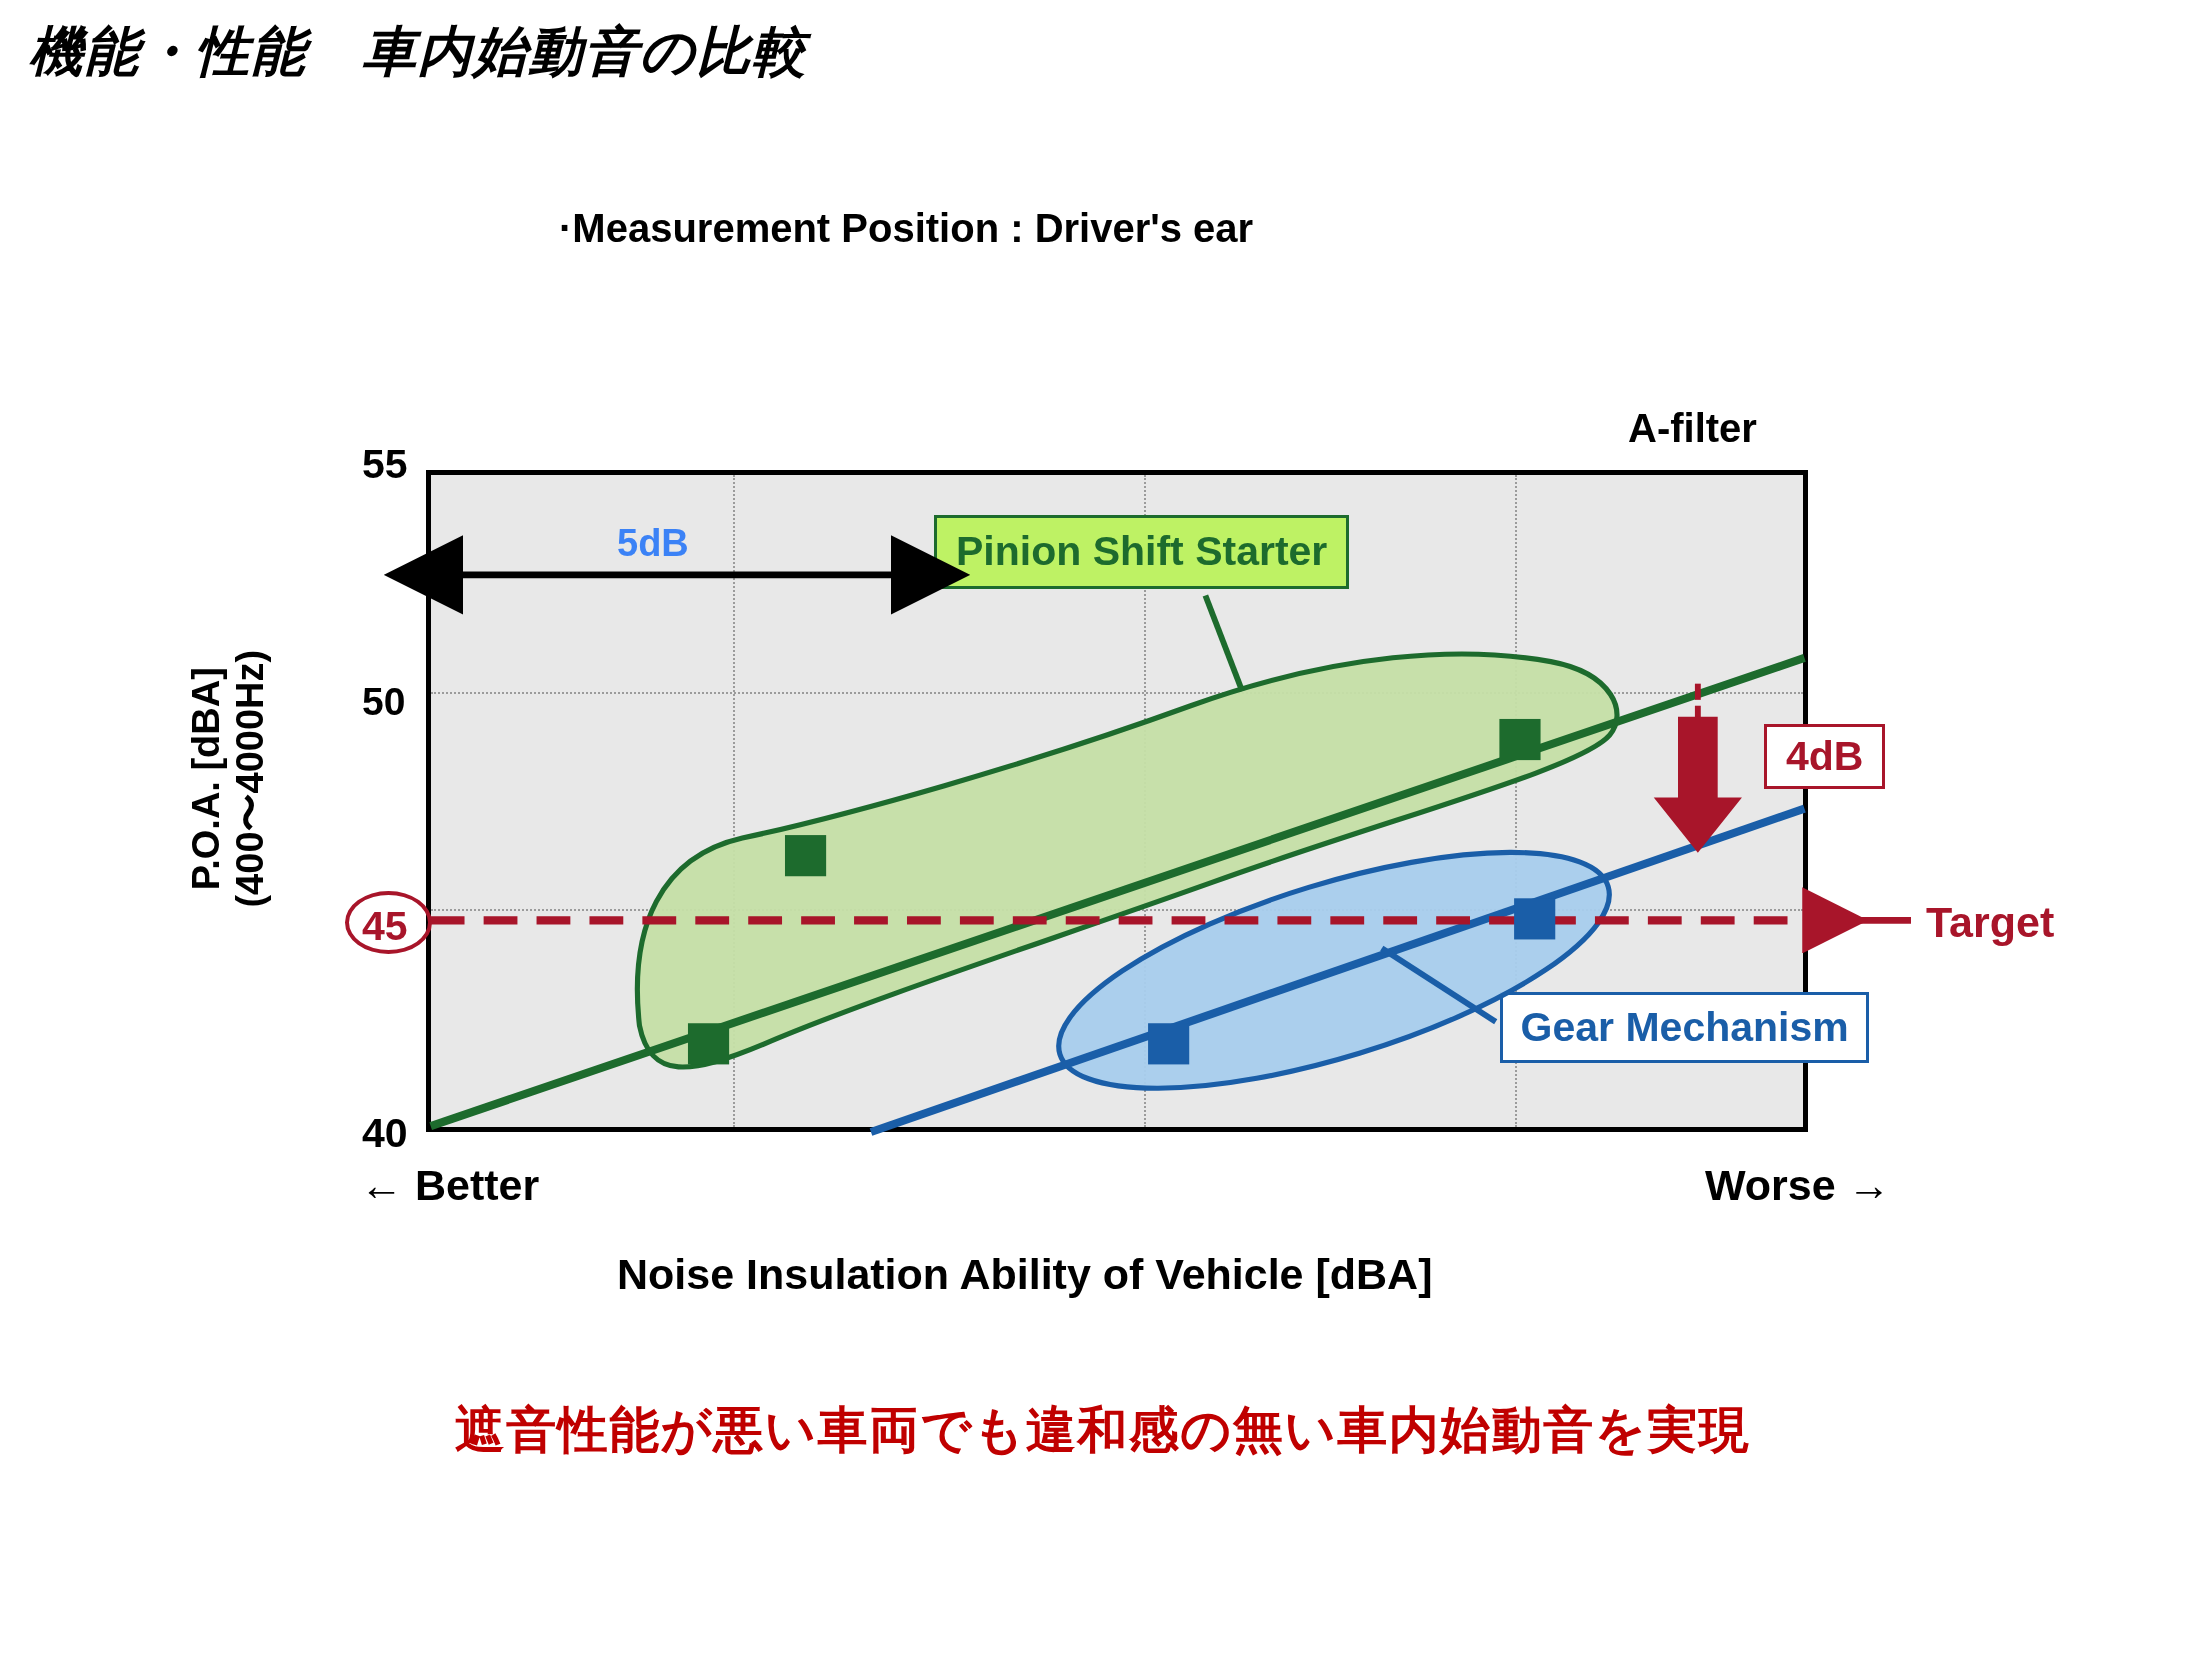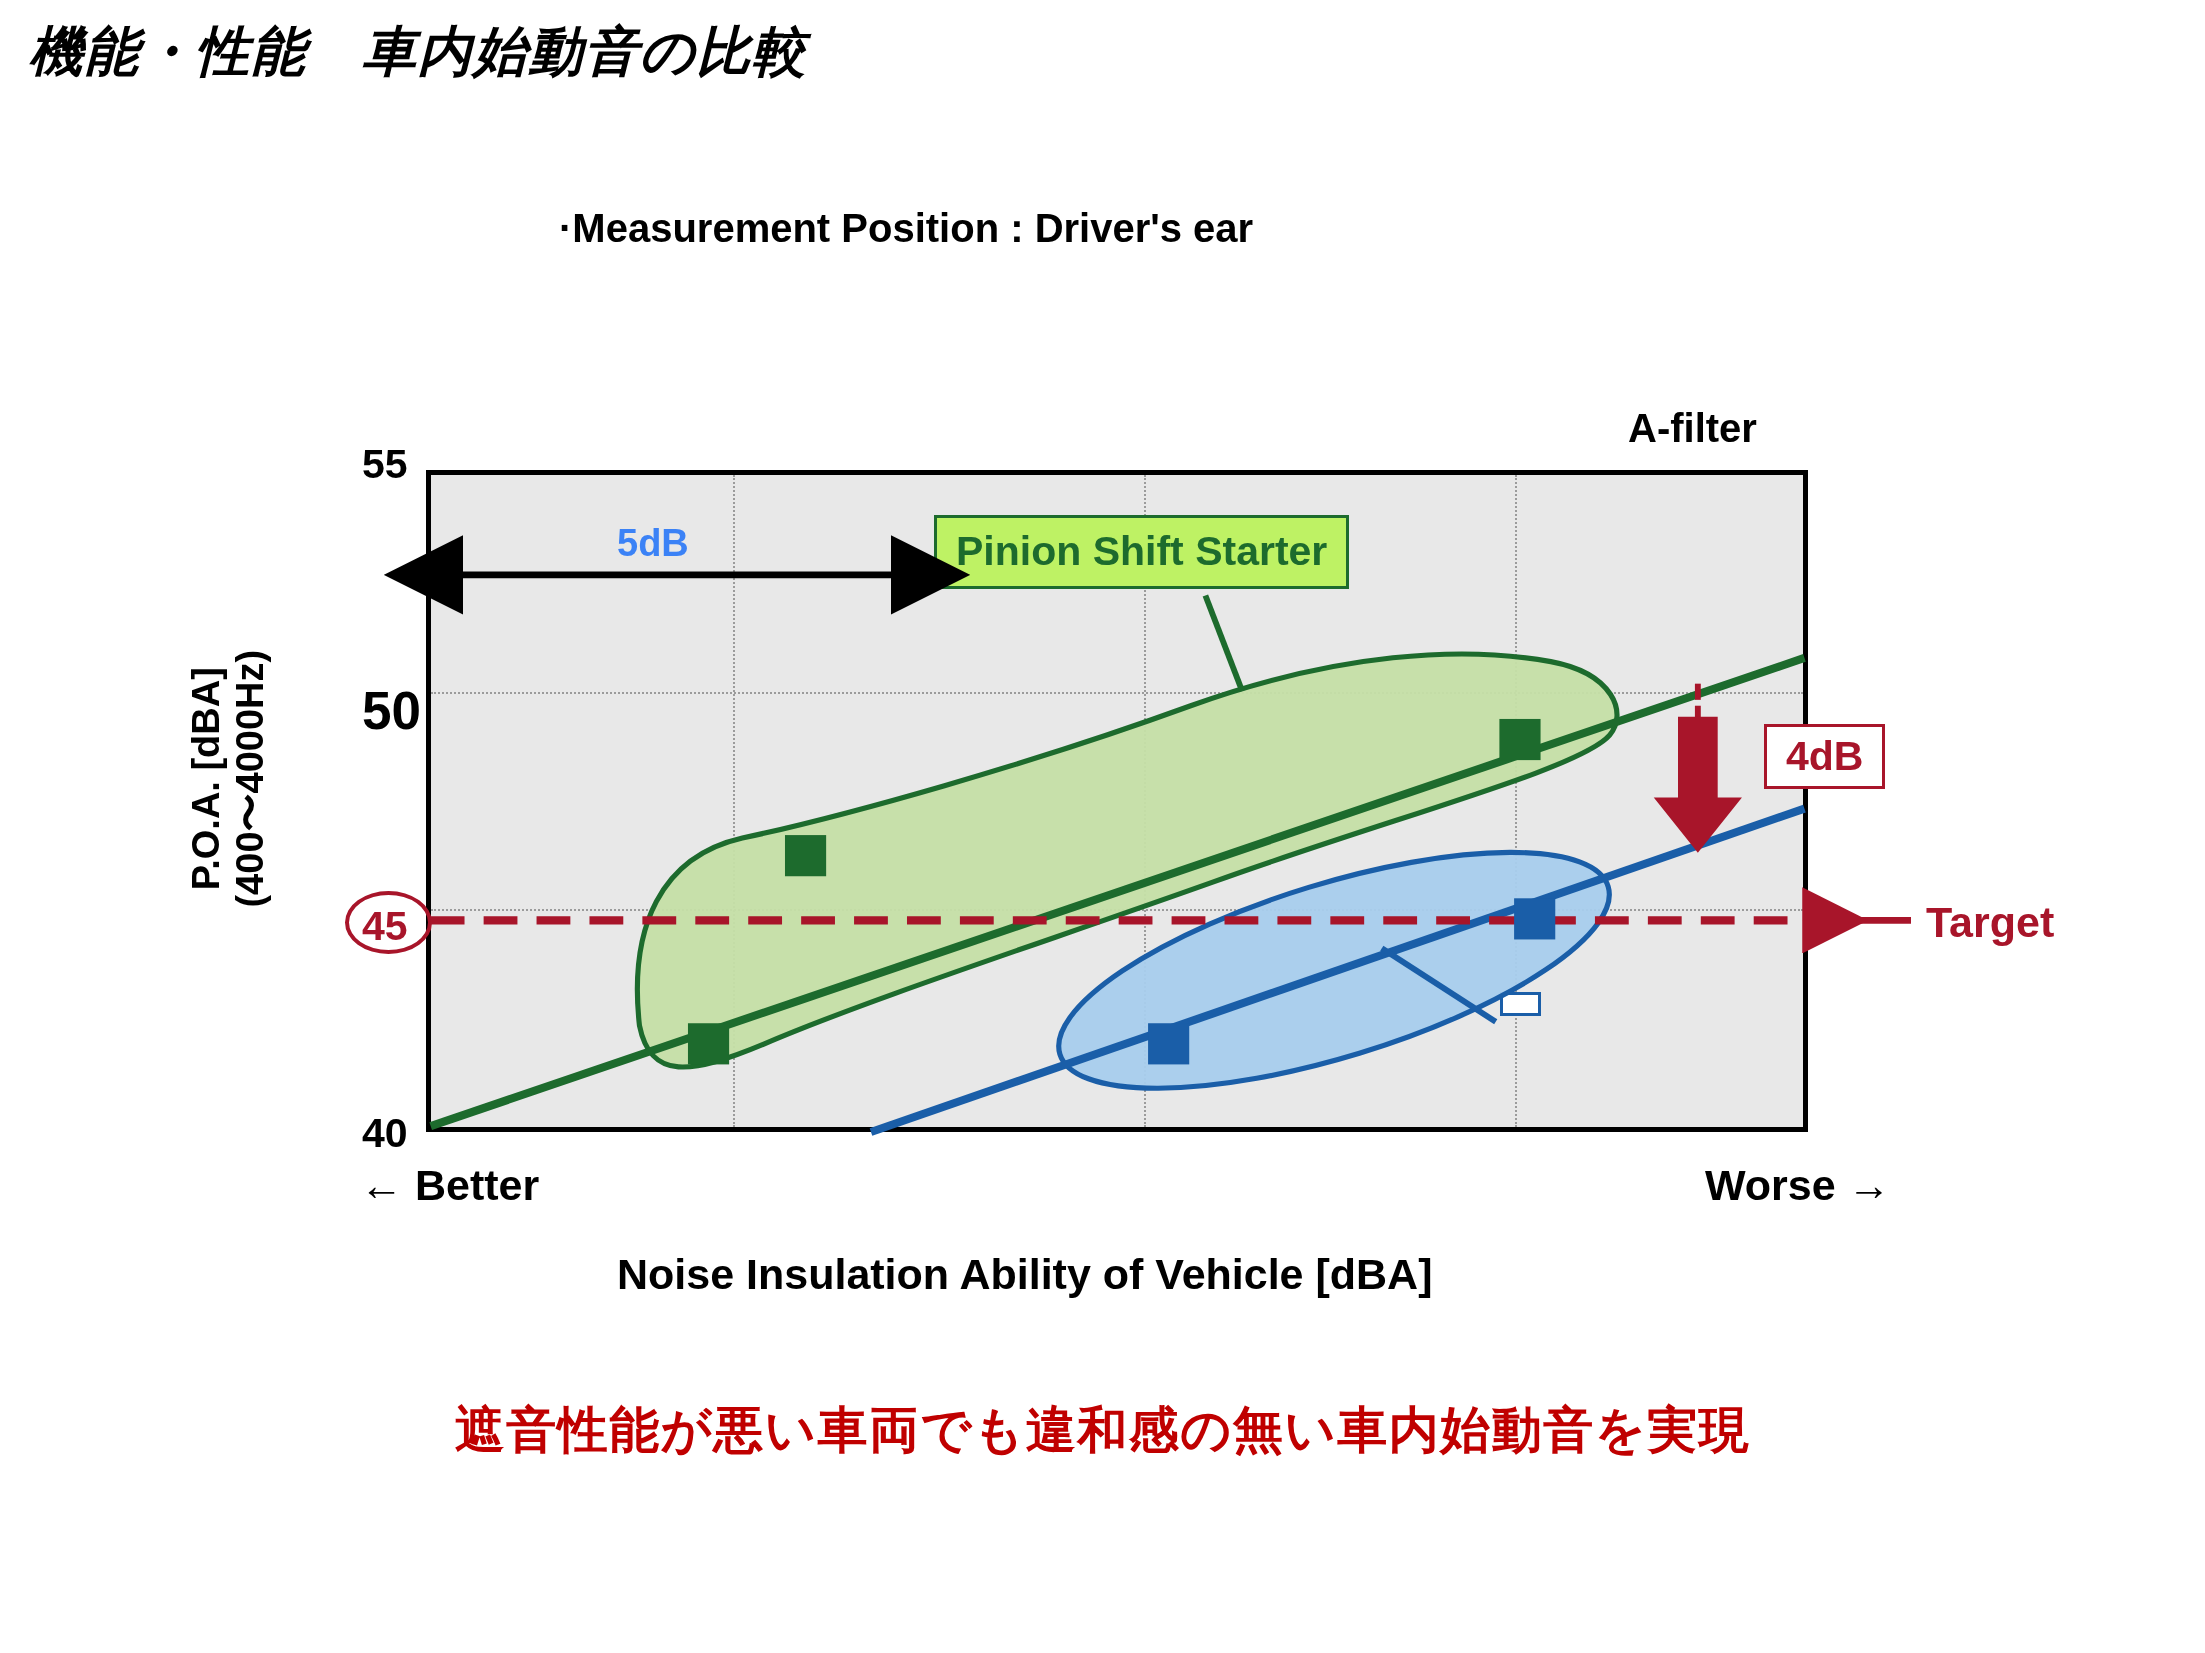--- a/index.html
+++ b/index.html
@@ -44,7 +44,7 @@
   .vgrid{position:absolute;top:0;bottom:0;width:0;border-left:2.9px dotted #9b9b9b;}
   .hgrid{position:absolute;left:0;right:0;height:0;border-top:2.9px dotted #9b9b9b;}
   #ylab55{position:absolute;left:362px;top:441px;font-size:41px;font-weight:bold;}
-  #ylab50{position:absolute;left:362px;top:680px;font-size:53px;font-weight:bold;}
+  #ylab50{position:absolute;left:362px;top:680px;font-size:39px;font-weight:bold;}
   #ylab45{position:absolute;left:362px;top:903px;font-size:41px;font-weight:bold;color:#a8152a;}
   #ylab40{position:absolute;left:362px;top:1110px;font-size:41px;font-weight:bold;}
   #ylab45-circle{

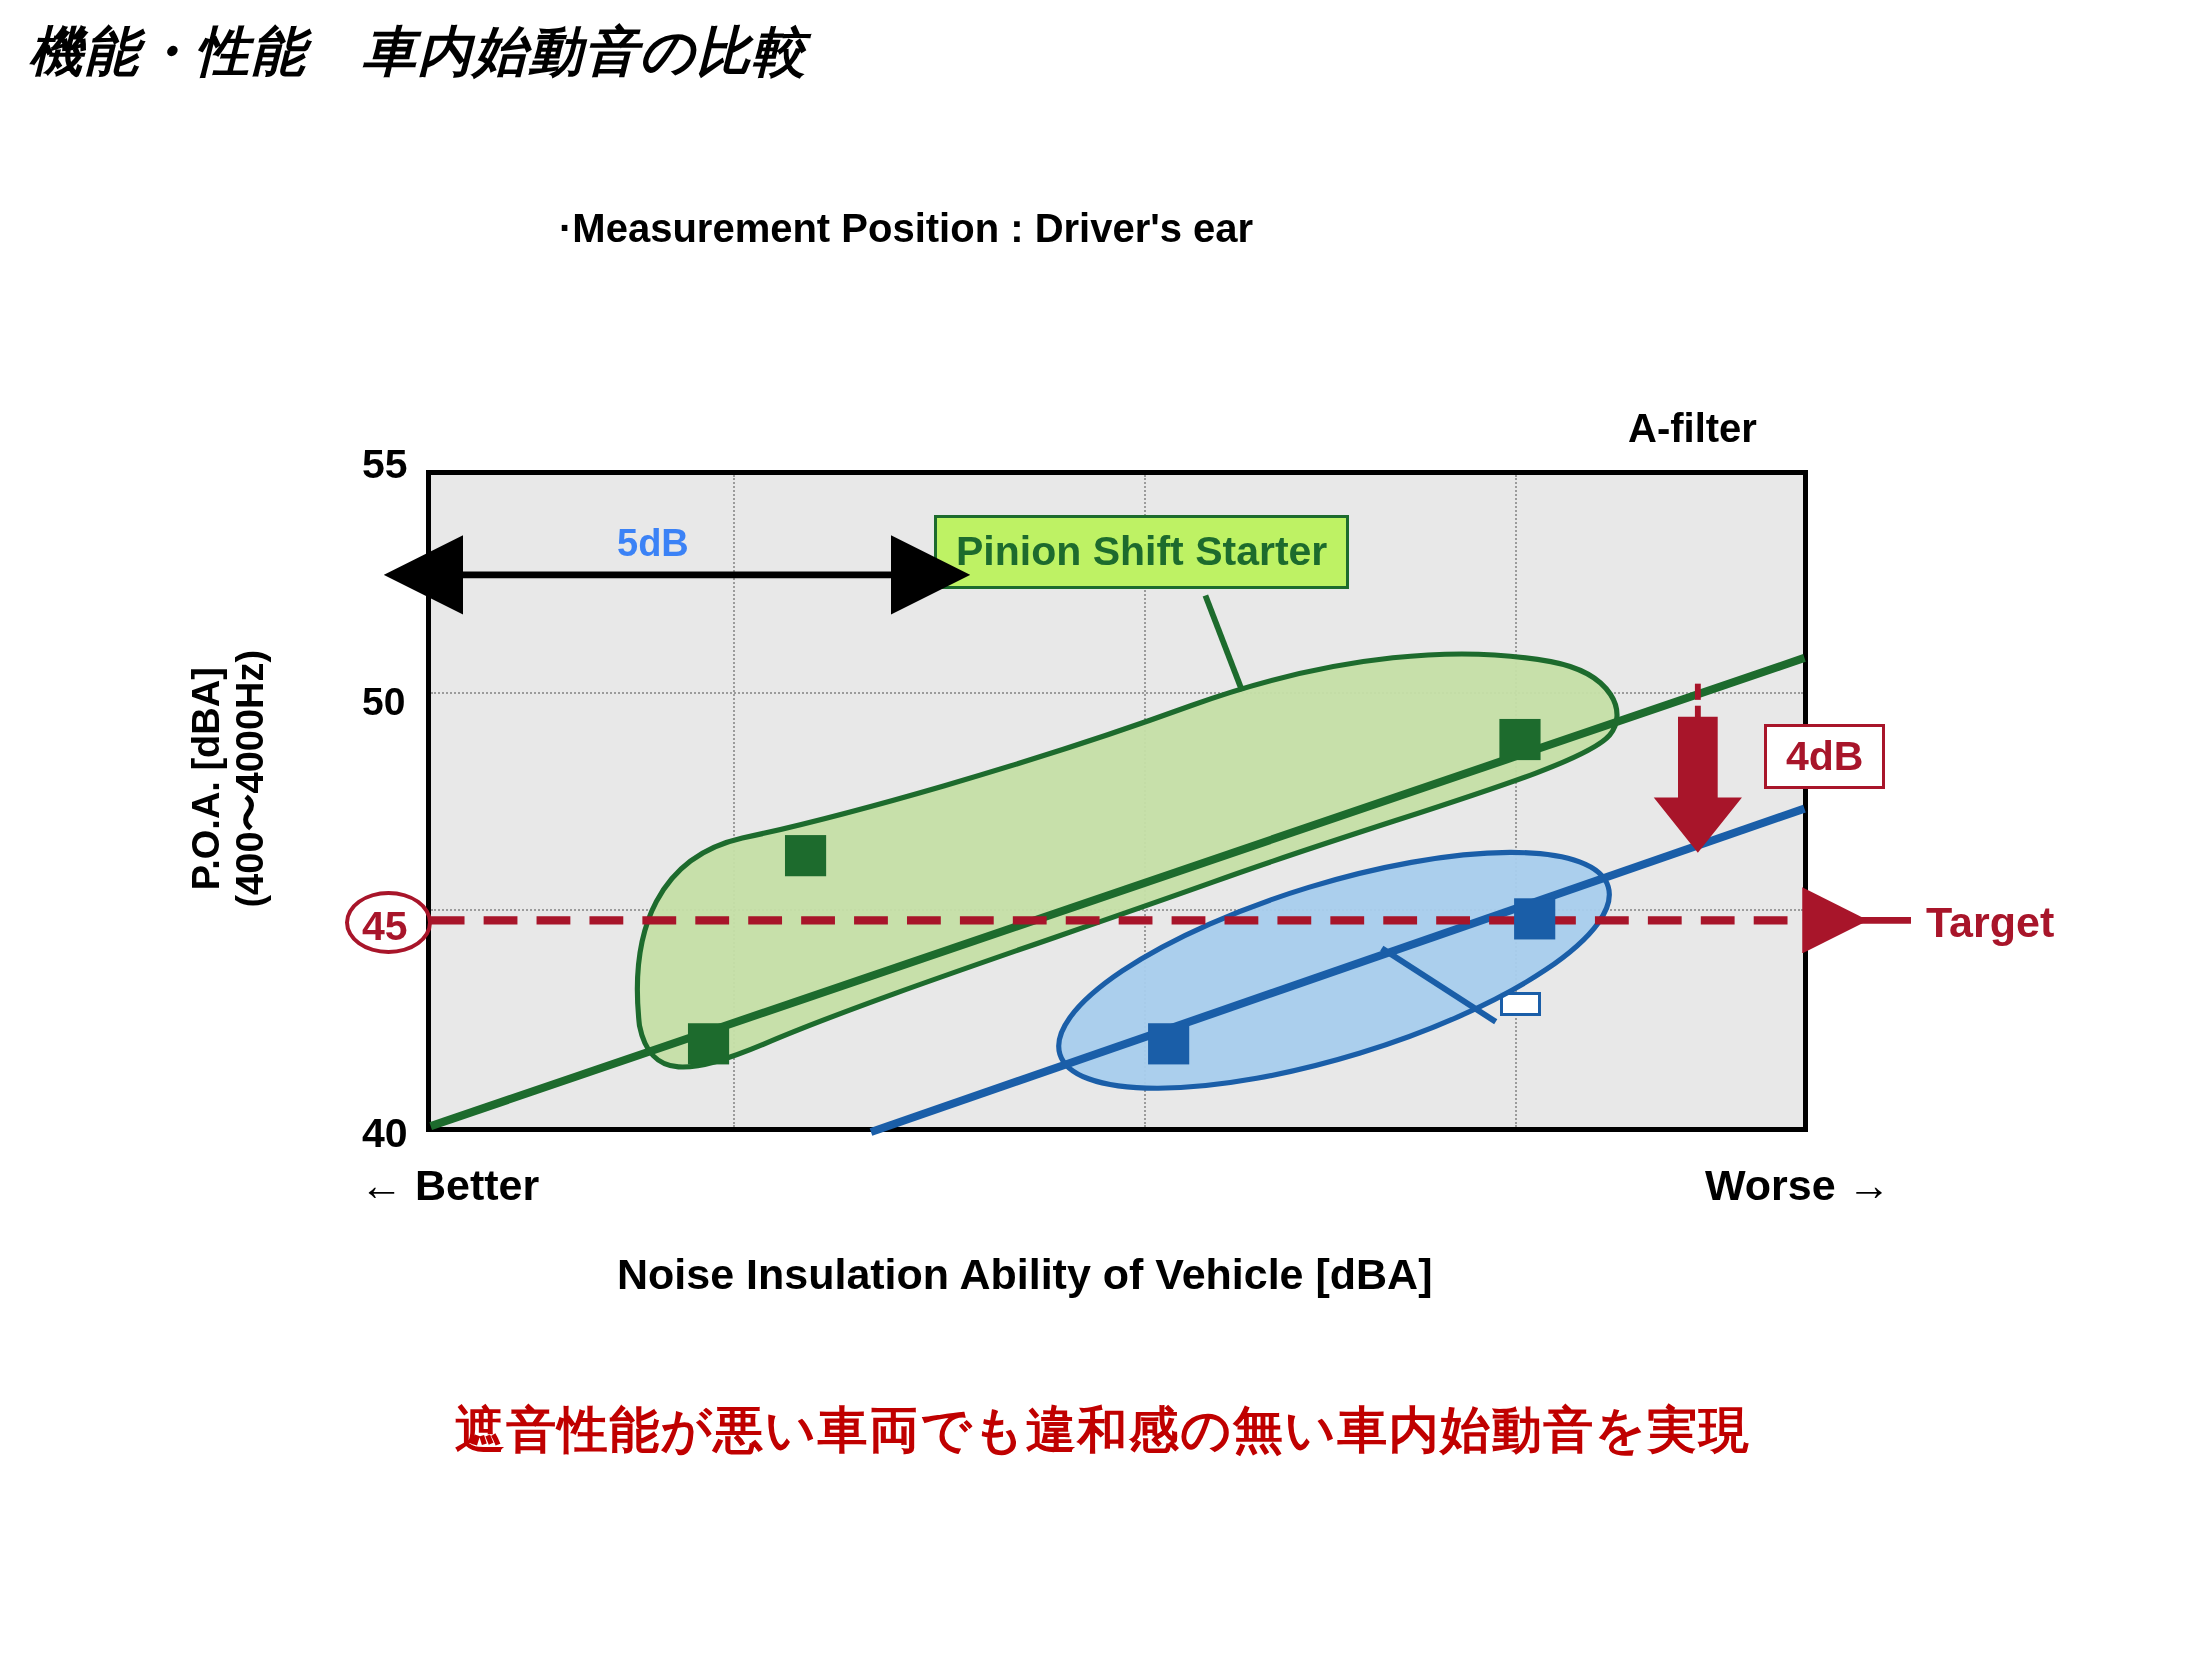--- a/index.html
+++ b/index.html
@@ -138,6 +138,7 @@
 <div id="fourdb-box">4dB</div>
 <div id="target-label">Target</div>
 <div id="perm-box">
+  <div>Gear Mechanism</div>
 </div>
 
 <svg id="svg-overlay" viewBox="0 0 3000 2250" xmlns="http://www.w3.org/2000/svg">

